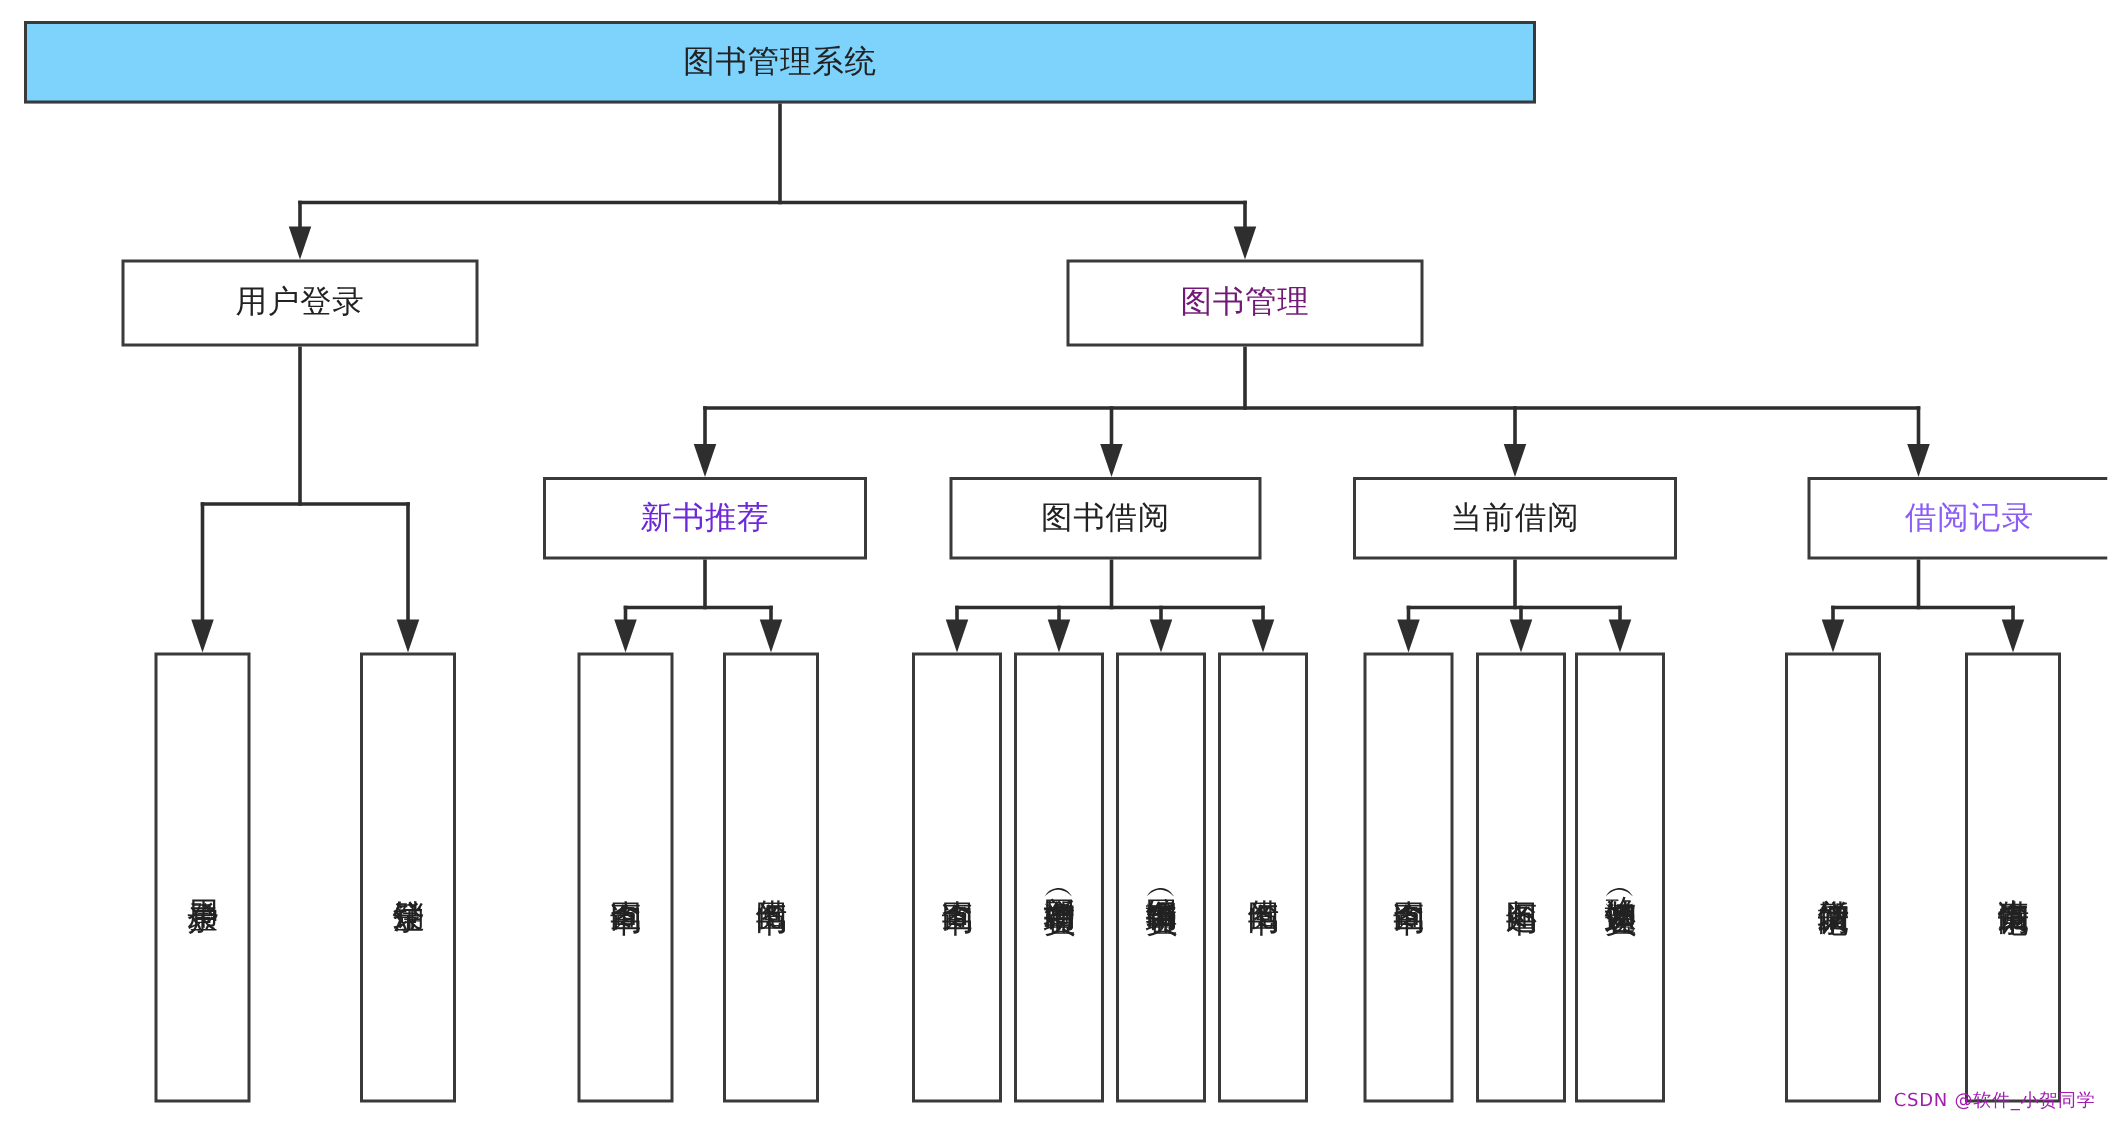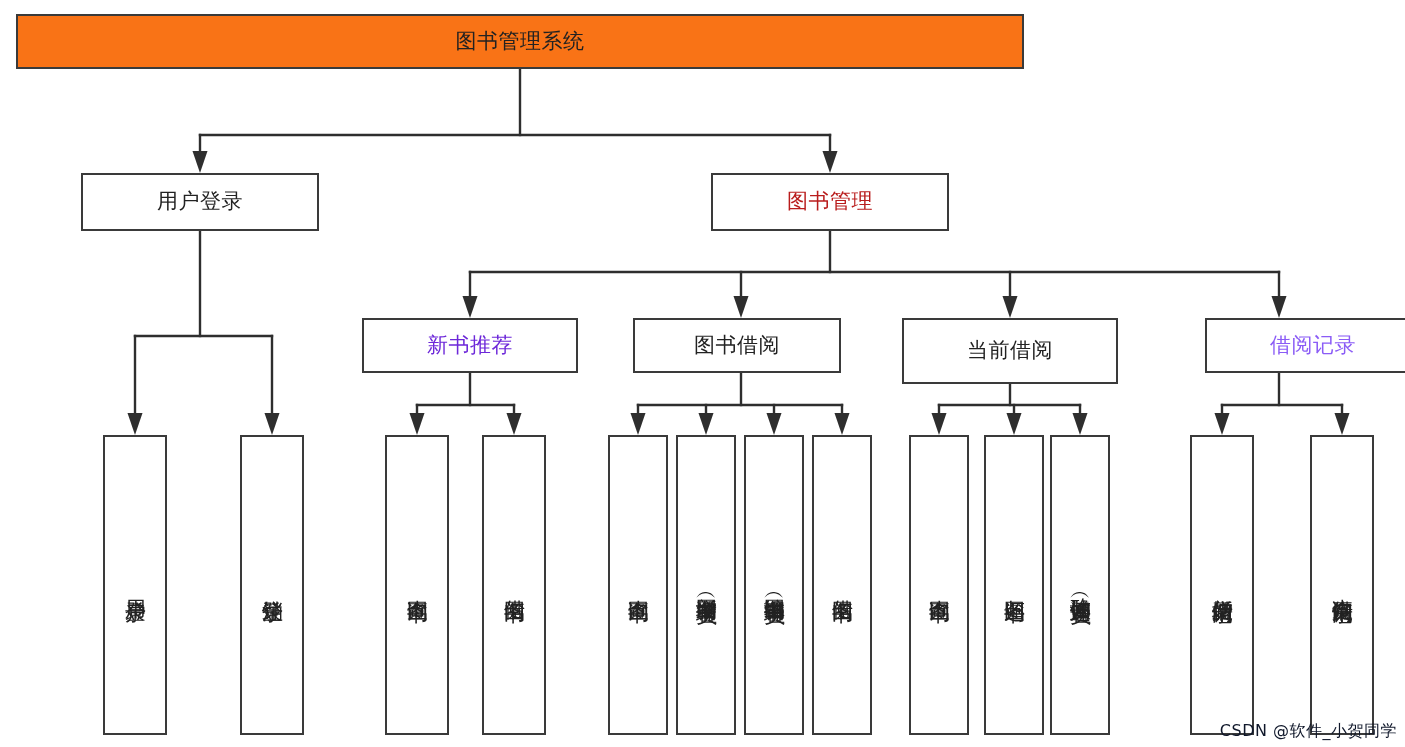--- a/index.html
+++ b/index.html
@@ -127,7 +127,7 @@
       <path d="M 1334.5 413 L 1349.5 413 L 1342 435 Z" fill="#2e2e2e"></path>
     </svg>
   <div id="nodes">
-      <div class="node horiz" style="left: 16px; top: 14px; width: 1008px; height: 55px; border-color: rgb(58, 58, 58); background: #f97316; color: rgb(34, 34, 34); text-align: right;">
+      <div class="node horiz" style="left: 16px; top: 14px; width: 1008px; height: 55px; border-color: rgb(58, 58, 58); background: #7dd3fc; color: rgb(34, 34, 34); text-align: right;">
         <span>图书管理系统</span>
       </div>
       <div class="node horiz" style="left: 81px; top: 173px; width: 238px; height: 58px; border-color: rgb(58, 58, 58); background: rgb(255, 255, 255); color: rgb(34, 34, 34);">

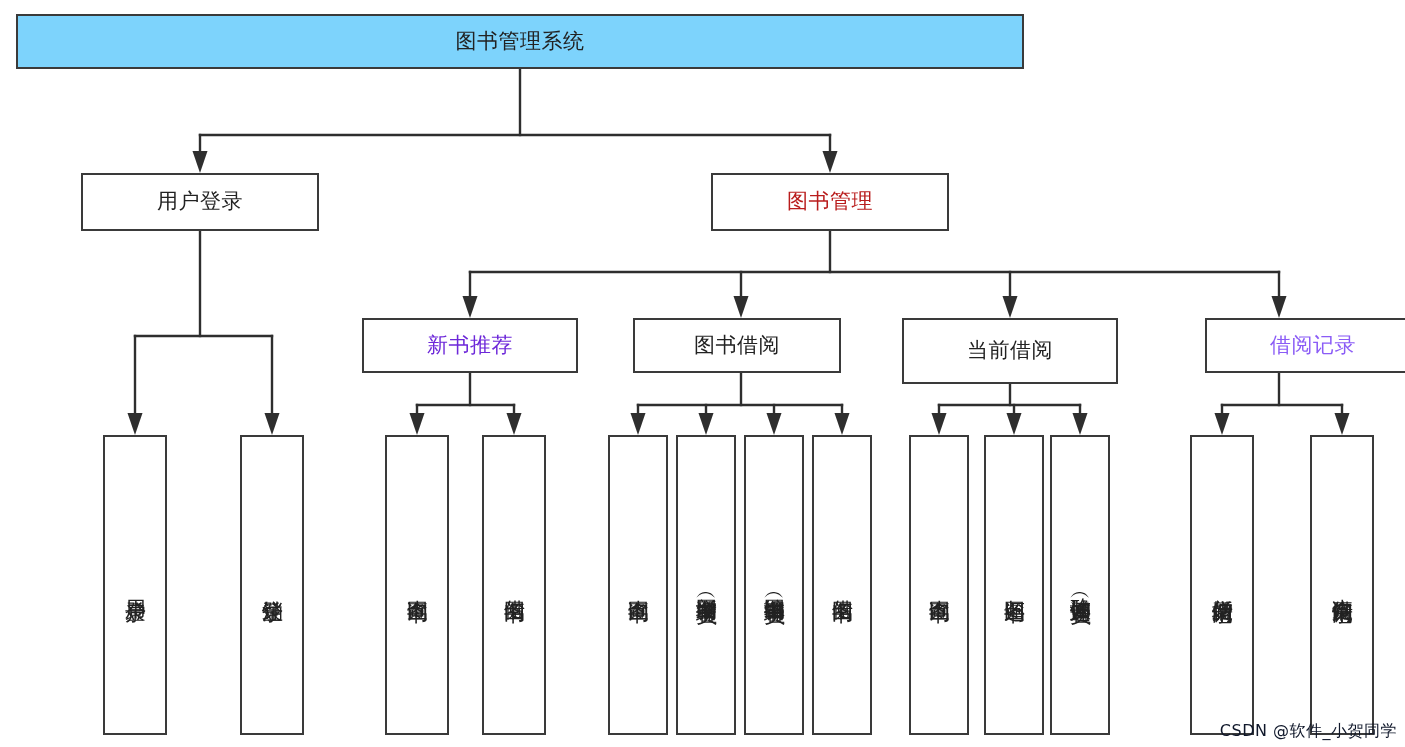--- a/index.html
+++ b/index.html
@@ -133,7 +133,7 @@
       <div class="node horiz" style="left: 81px; top: 173px; width: 238px; height: 58px; border-color: rgb(58, 58, 58); background: rgb(255, 255, 255); color: rgb(34, 34, 34);">
         <span>用户登录</span>
       </div>
-      <div class="node horiz" style="left: 711px; top: 173px; width: 238px; height: 58px; border-color: rgb(58, 58, 58); background: rgb(255, 255, 255); color: #b91c1c;">
+      <div class="node horiz" style="left: 711px; top: 173px; width: 238px; height: 58px; border-color: rgb(58, 58, 58); background: rgb(255, 255, 255); color: #701a75;">
         <span>图书管理</span>
       </div>
       <div class="node horiz" style="left: 362px; top: 318px; width: 216px; height: 55px; border-color: rgb(58, 58, 58); background: rgb(255, 255, 255); color: #6d28d9;">

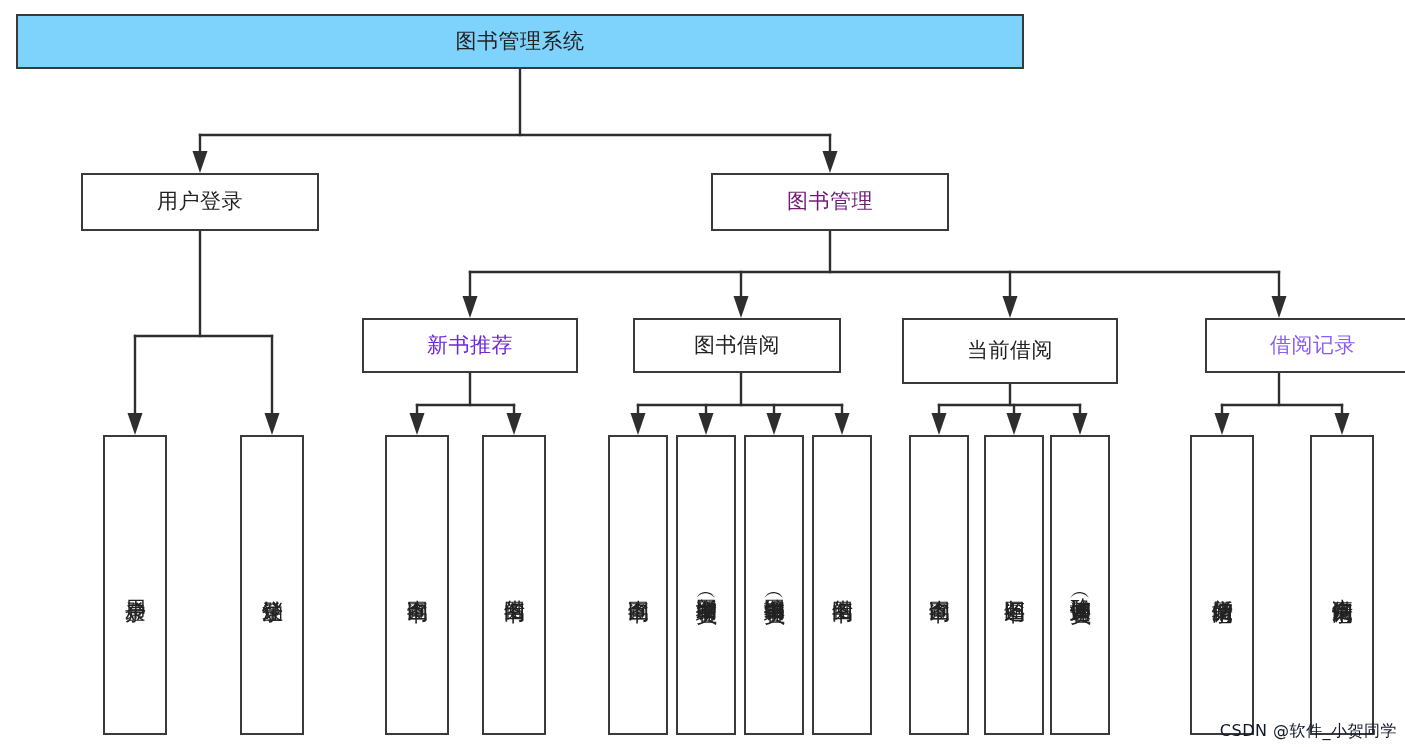--- a/index.html
+++ b/index.html
@@ -142,7 +142,7 @@
       <div class="node horiz" style="left: 633px; top: 318px; width: 208px; height: 55px; border-color: rgb(58, 58, 58); background: rgb(255, 255, 255); color: rgb(34, 34, 34);">
         <span>图书借阅</span>
       </div>
-      <div class="node horiz" style="left: 902px; top: 318px; width: 216px; height: 66px; border-color: rgb(58, 58, 58); background: rgb(255, 255, 255); color: rgb(34, 34, 34);">
+      <div class="node horiz" style="left: 902px; top: 318px; width: 216px; height: 55px; border-color: rgb(58, 58, 58); background: rgb(255, 255, 255); color: rgb(34, 34, 34);">
         <span>当前借阅</span>
       </div>
       <div class="node horiz" style="left: 1205px; top: 318px; width: 216px; height: 55px; border-color: rgb(58, 58, 58); background: rgb(255, 255, 255); color: #8b5cf6;">

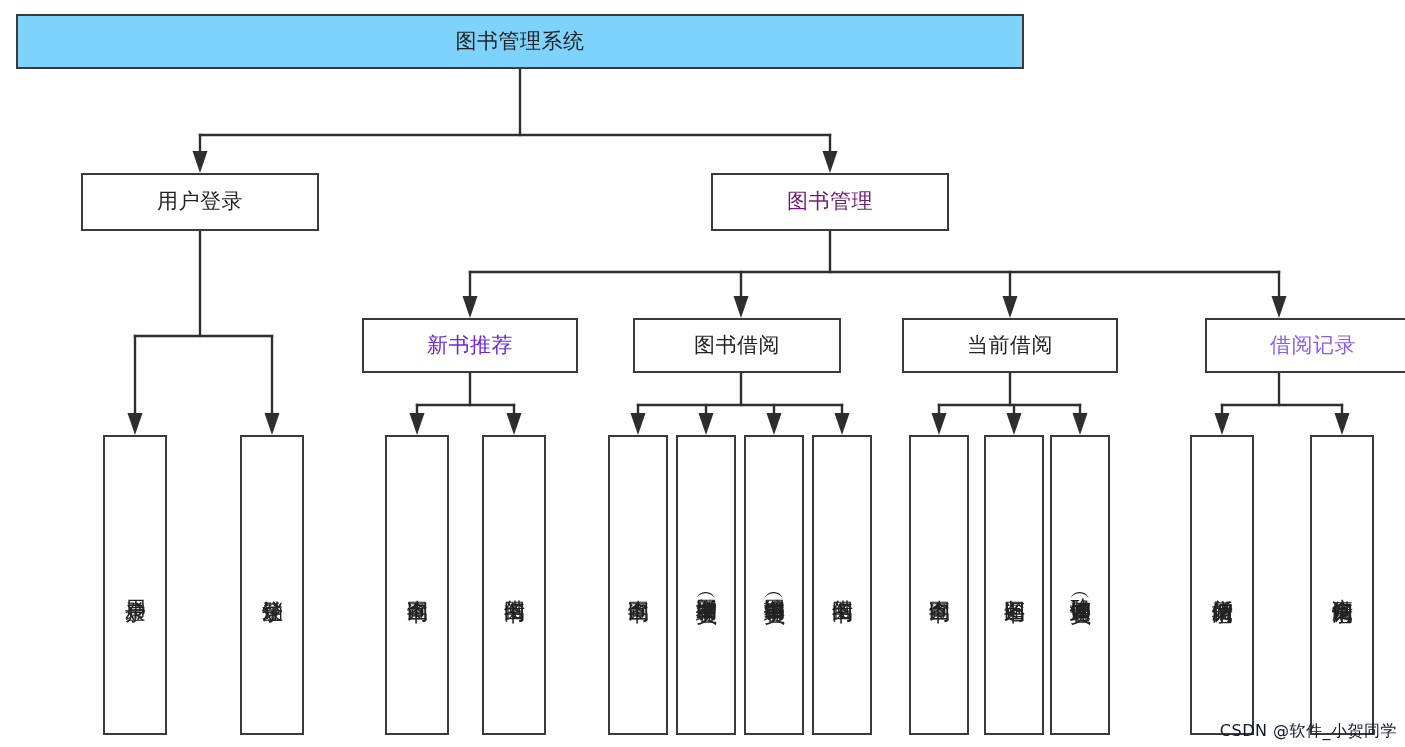--- a/index.html
+++ b/index.html
@@ -61,8 +61,8 @@
     position: absolute;
     right: 8px;
     bottom: 5px;
-    font-size: 16px;
-    color: #0f172a;
+    font-size: 12px;
+    color: #a21caf;
     letter-spacing: 0.5px;
     white-space: nowrap;
     font-family: "DejaVu Sans", "Liberation Sans", sans-serif;

